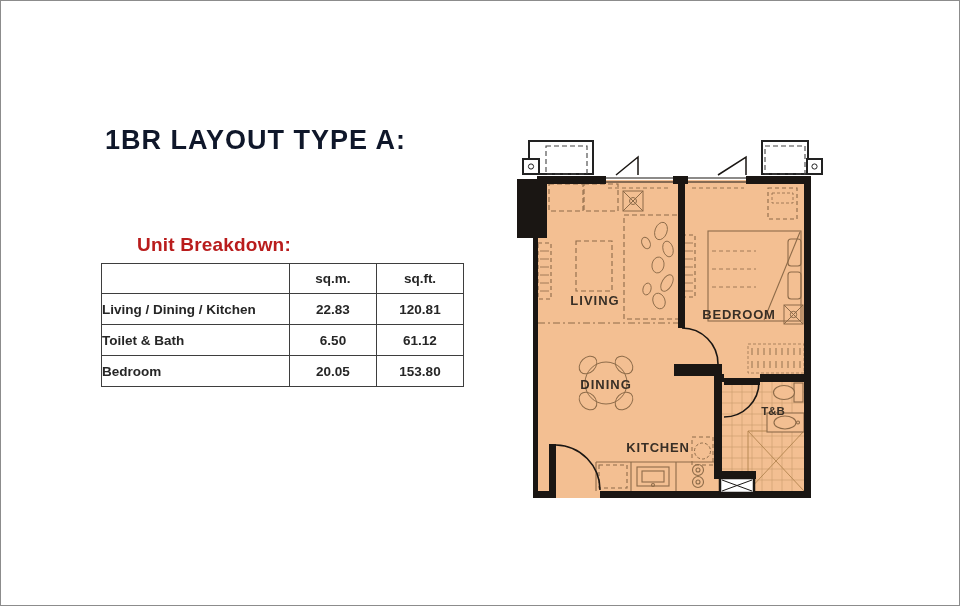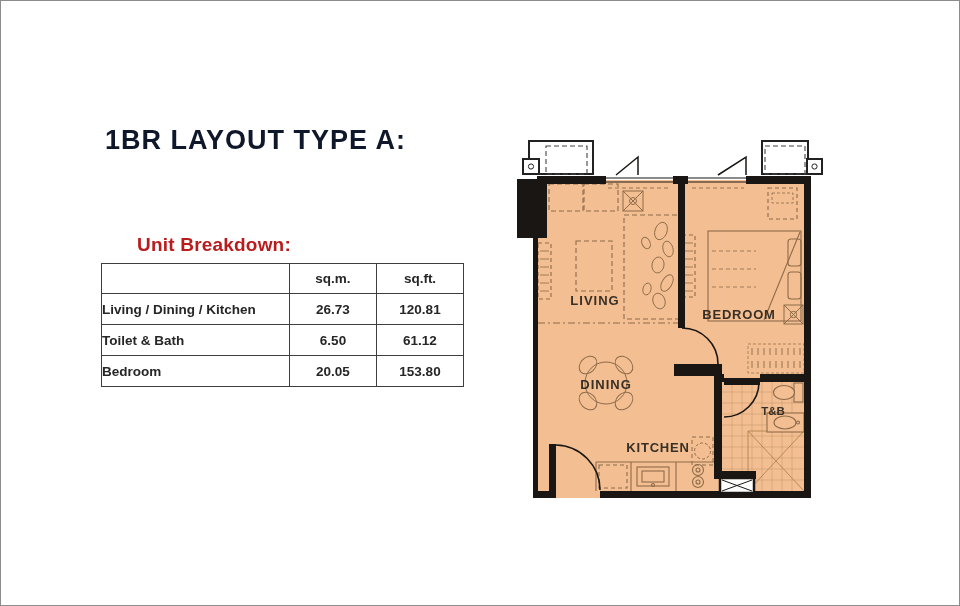--- a/index.html
+++ b/index.html
@@ -35,7 +35,7 @@
     <tbody>
       <tr>
         <td class="lbl">Living / Dining / Kitchen</td>
-        <td class="num">26.73</td>
+        <td class="num">22.83</td>
         <td class="num">120.81</td>
       </tr>
       <tr>

